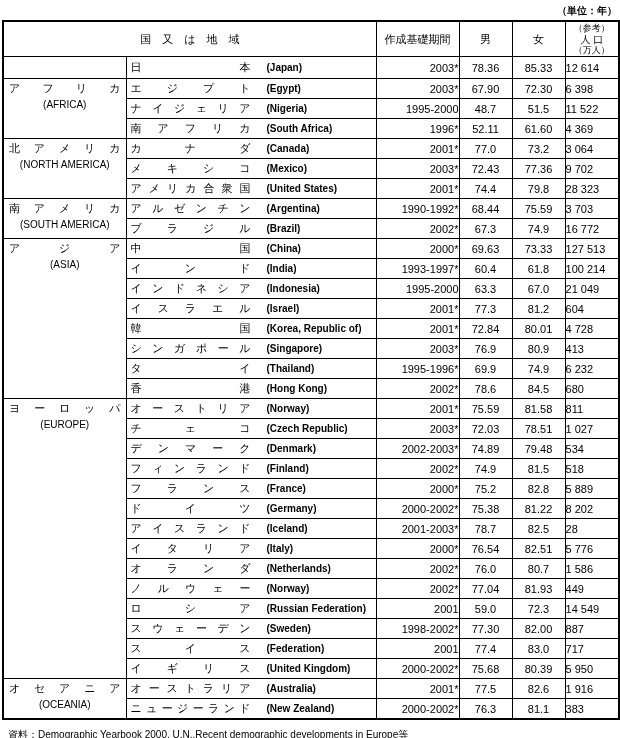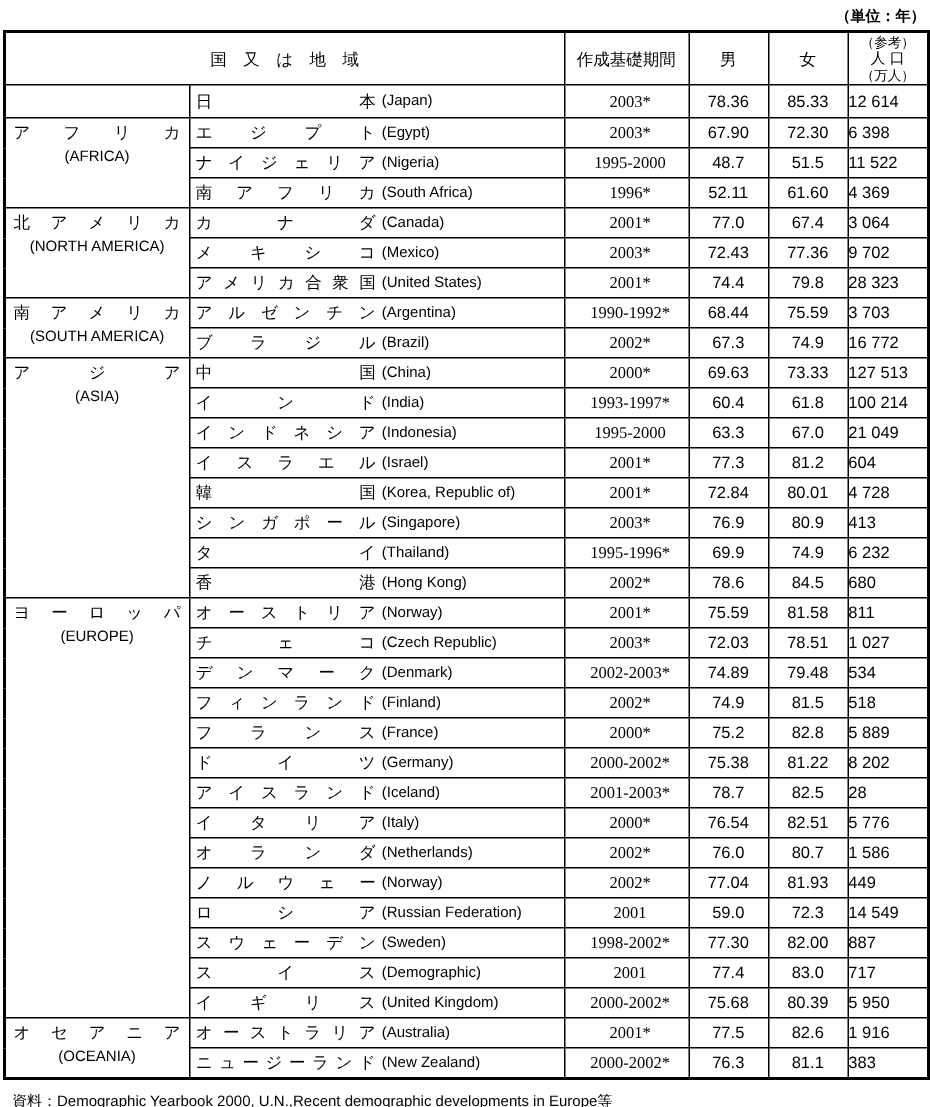--- a/index.html
+++ b/index.html
@@ -41,7 +41,7 @@
   .country-cell{padding:0 4px;}
   .country-wrap{display:flex;align-items:center;}
   .country-jp{display:inline-flex;width:120px;flex:0 0 120px;}
-  .country-en{font-size:10px;margin-left:4px;}
+  .country-en{font-size:10px;margin-left:16px;font-weight:bold;}
   .period-cell{padding-left:5px;text-align:center;font-family:Liberation Serif, serif;}
   .num-cell{text-align:center;}
   .pop-cell{text-align:left;padding-right:6px;}

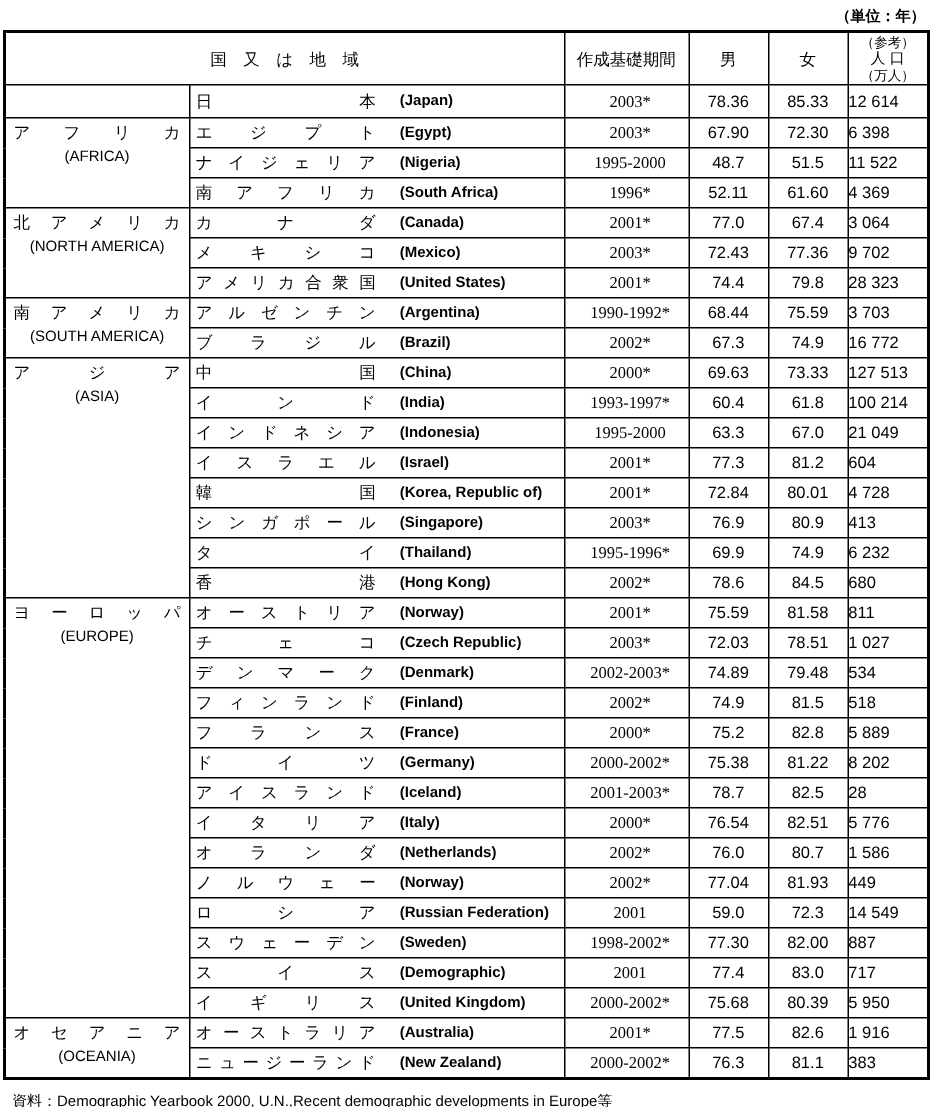--- a/index.html
+++ b/index.html
@@ -42,7 +42,7 @@
   .country-wrap{display:flex;align-items:center;}
   .country-jp{display:inline-flex;width:120px;flex:0 0 120px;}
   .country-en{font-size:10px;margin-left:16px;font-weight:bold;}
-  .period-cell{padding-left:5px;text-align:center;font-family:Liberation Serif, serif;}
+  .period-cell{padding-left:5px;text-align:right;}
   .num-cell{text-align:center;}
   .pop-cell{text-align:left;padding-right:6px;}
   .notes{margin:8px 0 0 8px;font-size:10px;line-height:13px;}

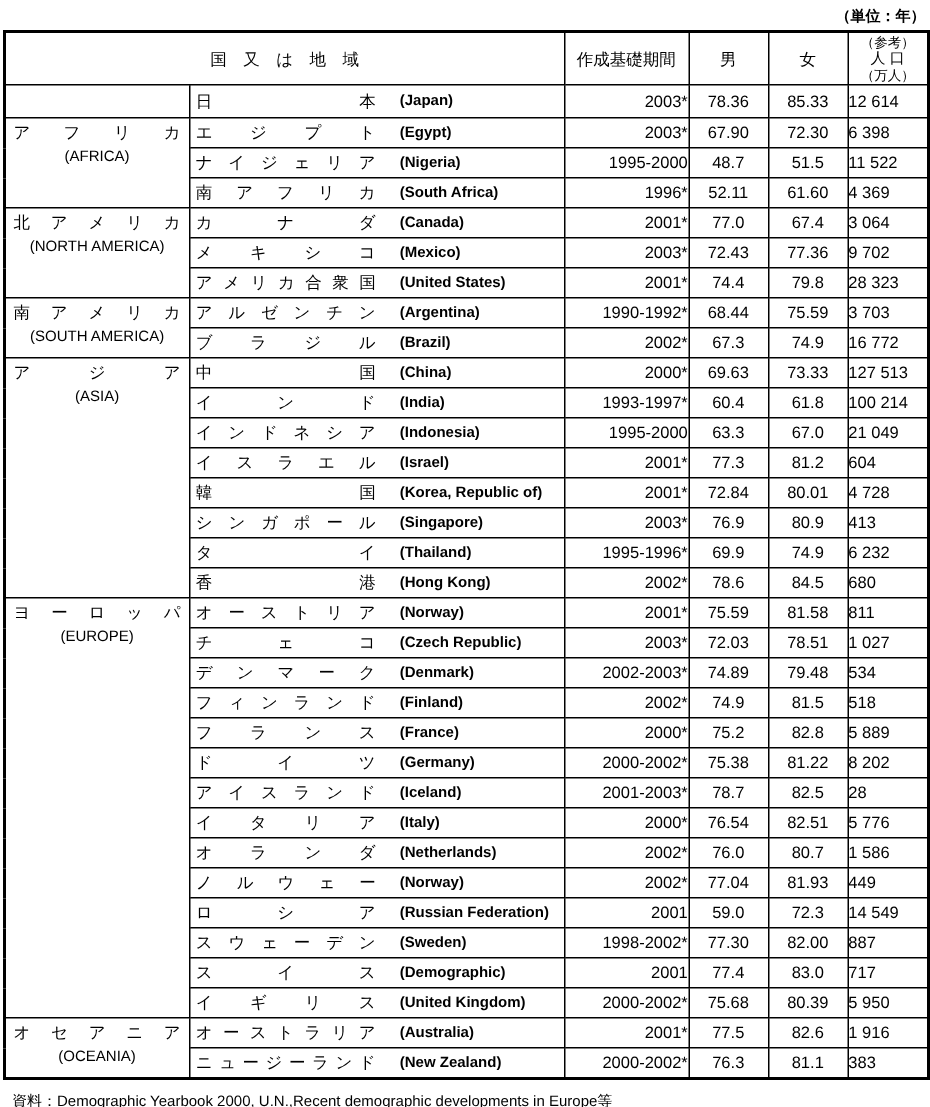--- a/index.html
+++ b/index.html
@@ -177,7 +177,7 @@
         </td>
         <td class="period-cell">2001*</td>
         <td class="num-cell">77.0</td>
-        <td class="num-cell">67.4</td>
+        <td class="num-cell">73.2</td>
         <td class="pop-cell">3 064</td>
       </tr>
       <tr>

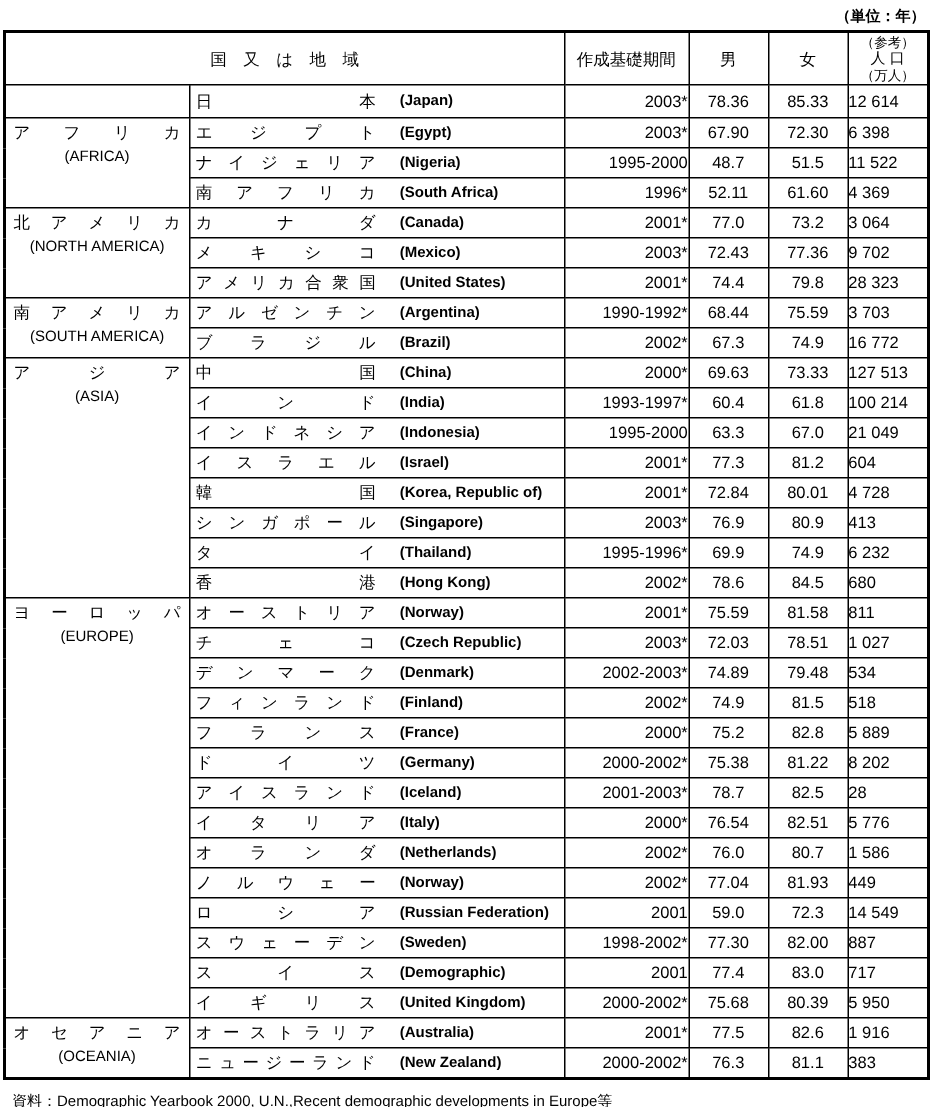--- a/index.html
+++ b/index.html
@@ -632,7 +632,7 @@
               <span>イ</span>
               <span>ス</span>
             </span>
-            <span class="country-en">(Demographic)</span>
+            <span class="country-en">(Federation)</span>
           </div>
         </td>
         <td class="period-cell">2001</td>

